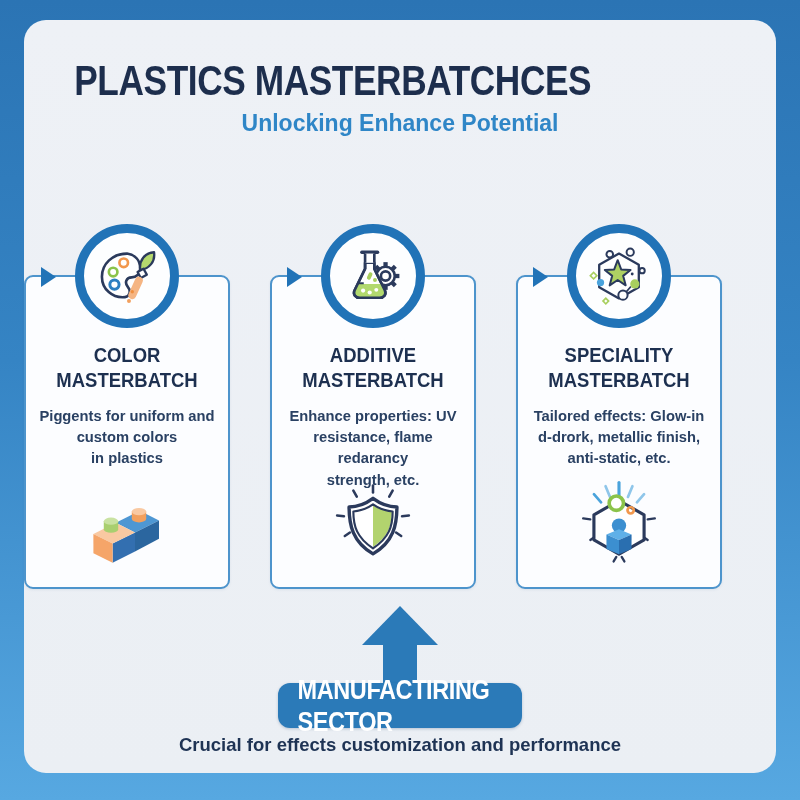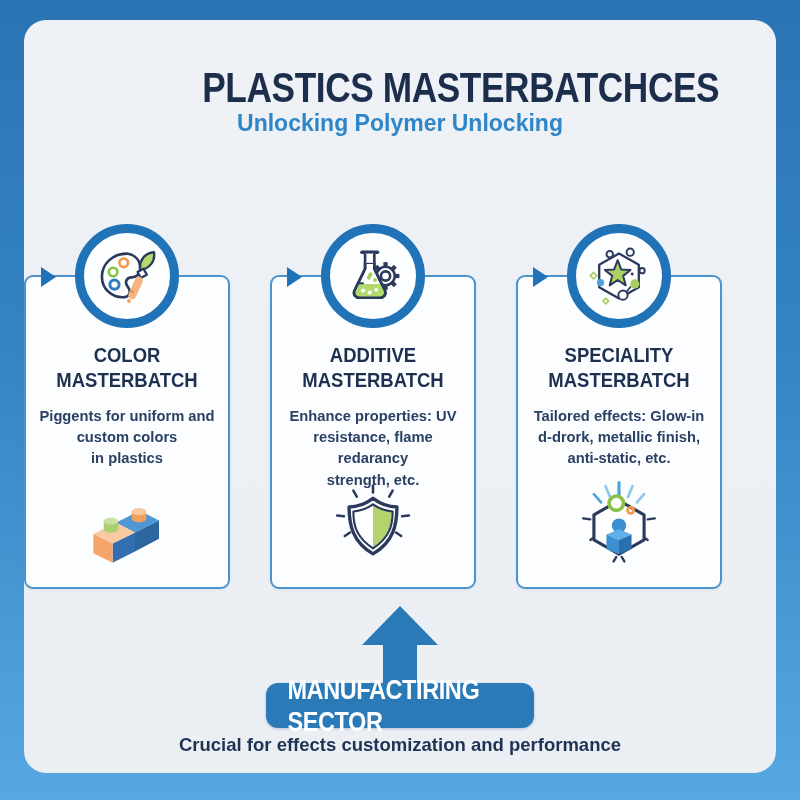--- a/index.html
+++ b/index.html
@@ -16,8 +16,8 @@
   }
   .cond { display:inline-block; transform:scaleX(0.84); transform-origin:center; white-space:pre-line; }
   .title {
-    position:absolute; top:36px; left:0; right:0; text-align:right;
-    font-size:42px; font-weight:bold; letter-spacing:-0.5px; color:#1d2e4d; margin:8px;
+    position:absolute; top:36px; left:0; right:0; text-align:left;
+    font-size:42px; font-weight:bold; letter-spacing:-0.5px; color:#1d2e4d; margin:1px;
   }
   .subtitle {
     position:absolute; top:90px; left:0; right:0; text-align:center;

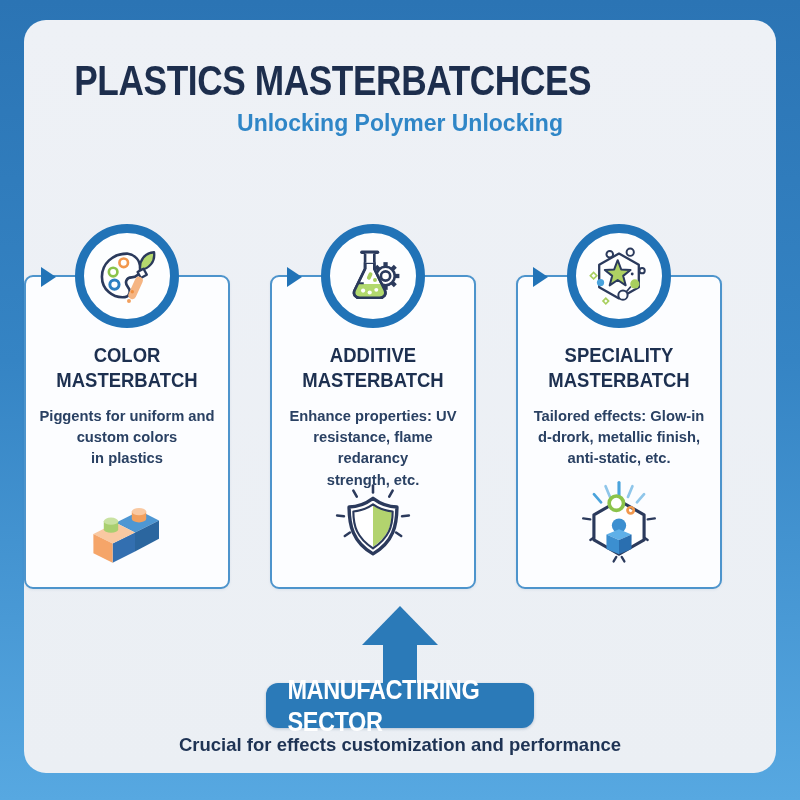--- a/index.html
+++ b/index.html
@@ -83,7 +83,7 @@
   <div class="panel">
 
     <h1 class="title"><span class="cond">PLASTICS MASTERBATCHCES</span></h1>
-    <div class="subtitle">Unlocking Polymer Unlocking</div>
+    <div class="subtitle">Unlocking Enhance Potential</div>
 
     <div class="cards">
 

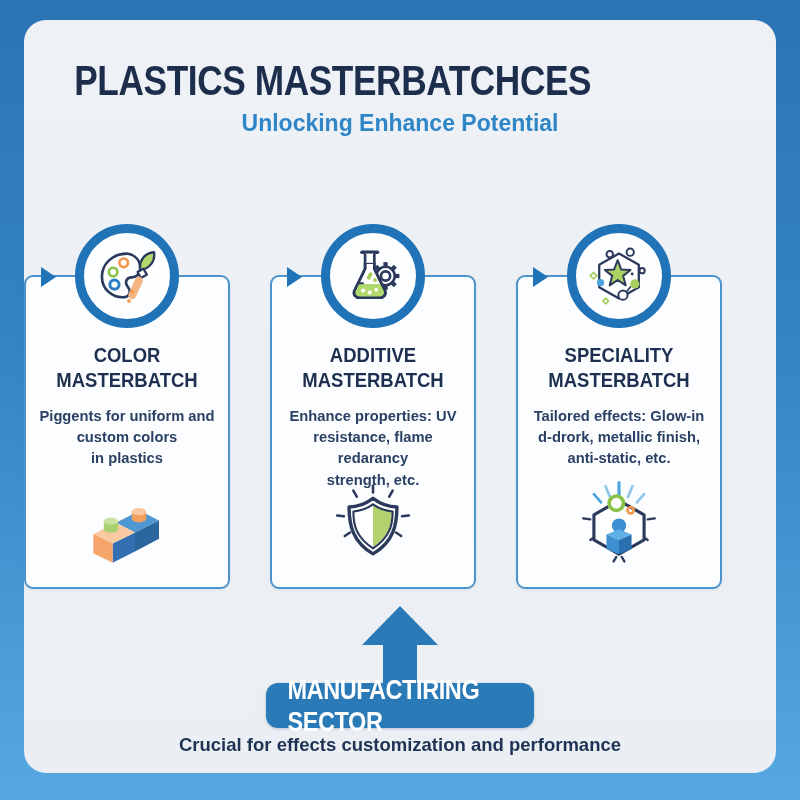--- a/index.html
+++ b/index.html
@@ -66,7 +66,7 @@
   .arrow-shaft { width:34px; height:43px; margin:-1px auto 0; background:#2b7ab8; }
   .banner {
     position:absolute; top:663px; left:50%; transform:translateX(-50%);
-    width:268px; height:45px; border-radius:12px; background:#2b7ab8;
+    width:244px; height:45px; border-radius:12px; background:#2b7ab8;
     color:#ffffff; display:flex; align-items:center; justify-content:center;
     font-size:28px; font-weight:bold; letter-spacing:-0.5px;
     box-shadow:0 1px 3px rgba(20,60,110,0.25);

